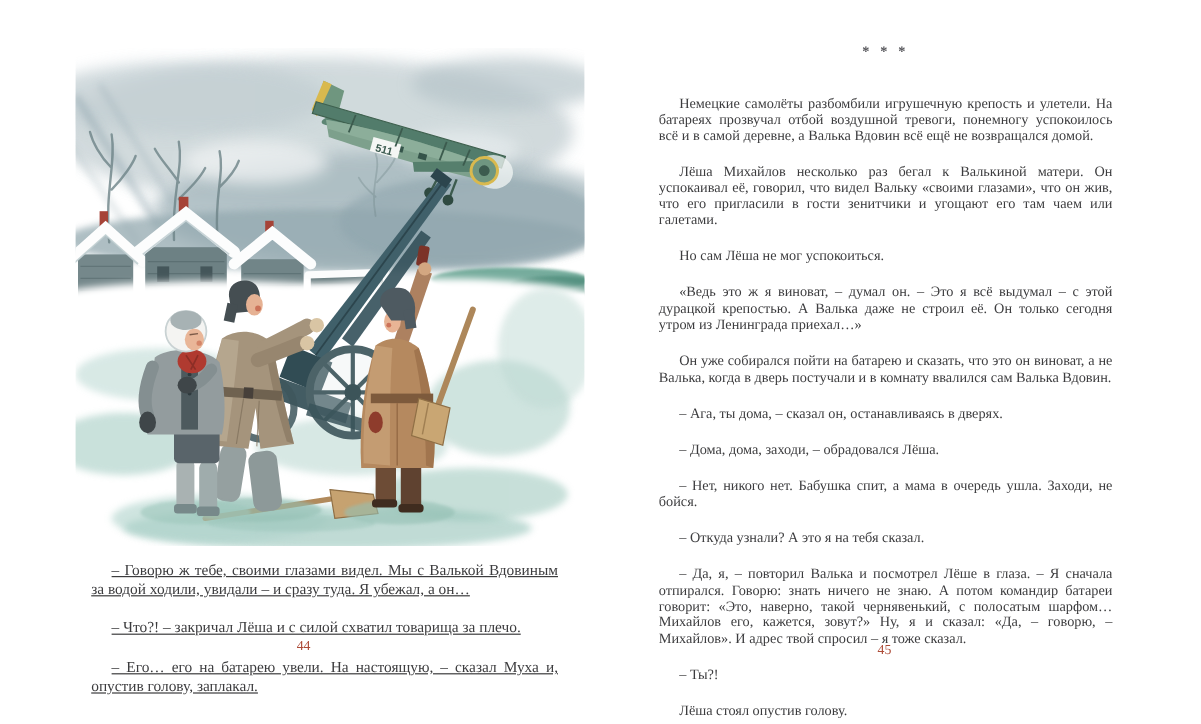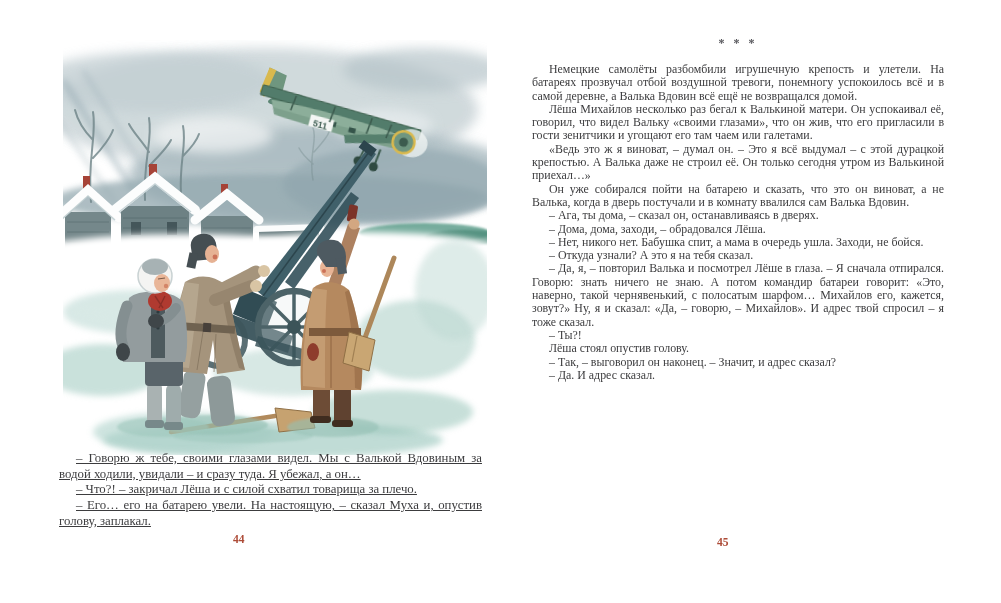--- a/index.html
+++ b/index.html
@@ -16,7 +16,7 @@
     position:absolute;left:532px;top:63px;width:412px;
     font-size:11.9px;line-height:13.3px;text-align:justify;
   }
-  .left-text p,.right-text p{margin:0;text-indent:17px;}
+  .left-text p,.right-text p{margin:17px;text-indent:17px;}
   .divider{
     position:absolute;left:532px;top:36px;width:412px;text-align:center;
     font-size:12px;color:#55555a;letter-spacing:3px;font-weight:bold;

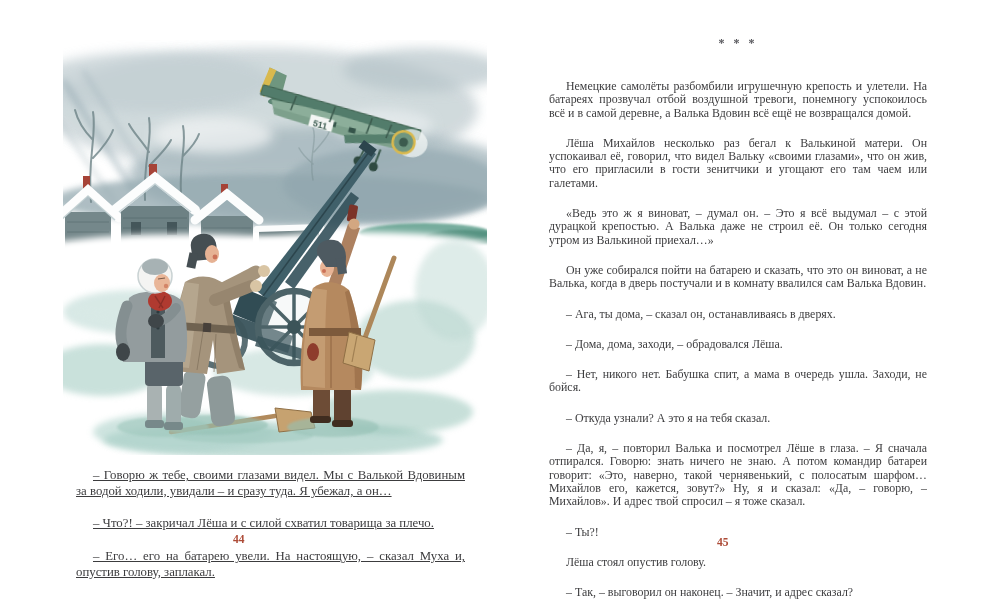--- a/index.html
+++ b/index.html
@@ -258,6 +258,7 @@
 
   <p>Немецкие самолёты разбомбили игрушечную крепость и улетели. На батареях прозвучал отбой воздушной тревоги, понемногу успокоилось всё и в самой деревне, а Валька Вдовин всё ещё не возвращался домой.</p>
       <p>Лёша Михайлов несколько раз бегал к Валькиной матери. Он успокаивал её, говорил, что видел Вальку «своими глазами», что он жив, что его пригласили в гости зенитчики и угощают его там чаем или галетами.</p>
+      <p>Но сам Лёша не мог успокоиться.</p>
       <p>«Ведь это ж я виноват, – думал он. – Это я всё выдумал – с этой дурацкой крепостью. А Валька даже не строил её. Он только сегодня утром из Валькиной приехал…»</p>
       <p>Он уже собирался пойти на батарею и сказать, что это он виноват, а не Валька, когда в дверь постучали и в комнату ввалился сам Валька Вдовин.</p>
       <p>– Ага, ты дома, – сказал он, останавливаясь в дверях.</p>

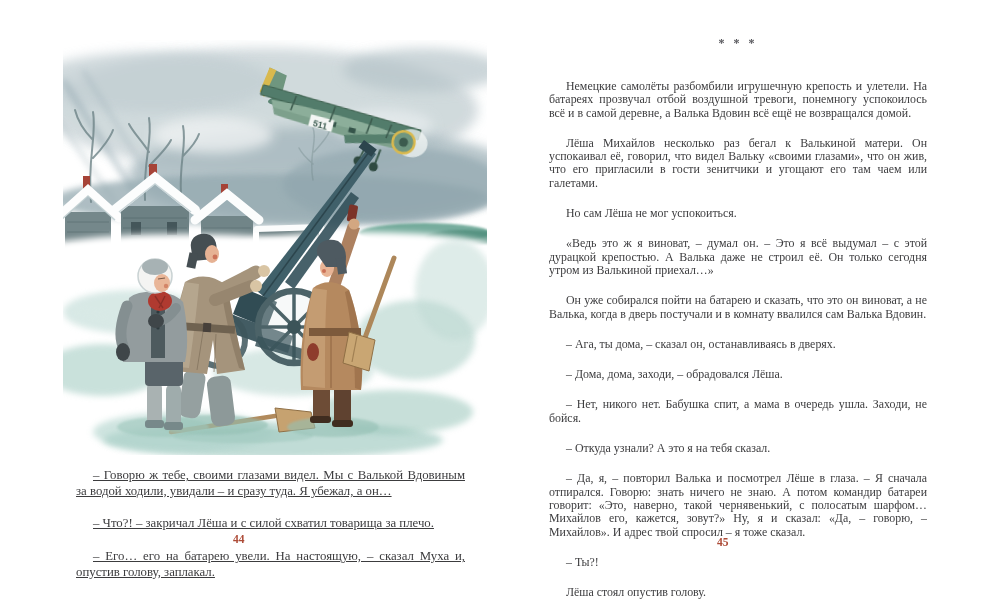--- a/index.html
+++ b/index.html
@@ -259,7 +259,7 @@
   <p>Немецкие самолёты разбомбили игрушечную крепость и улетели. На батареях прозвучал отбой воздушной тревоги, понемногу успокоилось всё и в самой деревне, а Валька Вдовин всё ещё не возвращался домой.</p>
       <p>Лёша Михайлов несколько раз бегал к Валькиной матери. Он успокаивал её, говорил, что видел Вальку «своими глазами», что он жив, что его пригласили в гости зенитчики и угощают его там чаем или галетами.</p>
       <p>Но сам Лёша не мог успокоиться.</p>
-      <p>«Ведь это ж я виноват, – думал он. – Это я всё выдумал – с этой дурацкой крепостью. А Валька даже не строил её. Он только сегодня утром из Валькиной приехал…»</p>
+      <p>«Ведь это ж я виноват, – думал он. – Это я всё выдумал – с этой дурацкой крепостью. А Валька даже не строил её. Он только сегодня утром из Ленинграда приехал…»</p>
       <p>Он уже собирался пойти на батарею и сказать, что это он виноват, а не Валька, когда в дверь постучали и в комнату ввалился сам Валька Вдовин.</p>
       <p>– Ага, ты дома, – сказал он, останавливаясь в дверях.</p>
       <p>– Дома, дома, заходи, – обрадовался Лёша.</p>

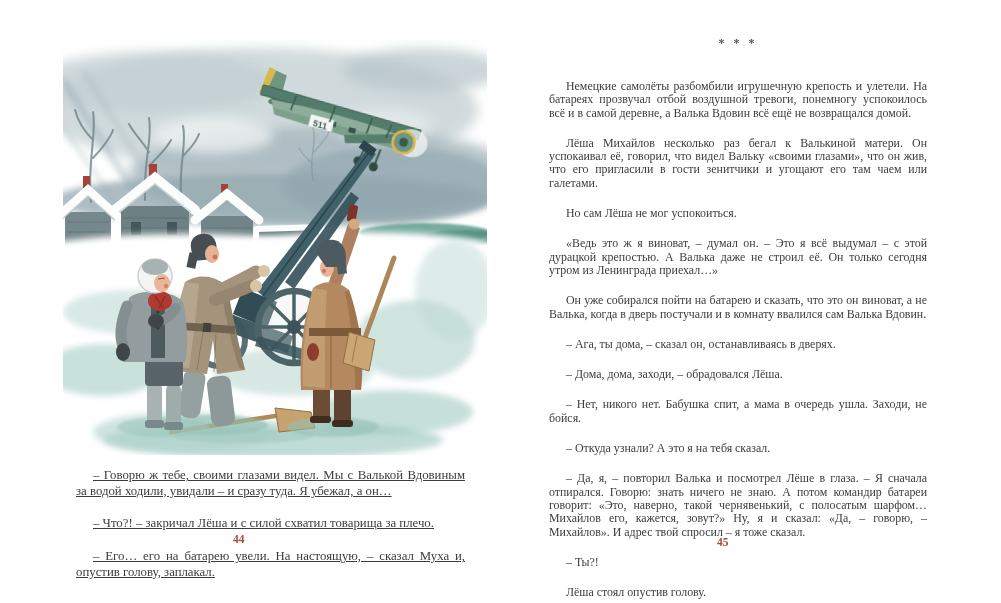--- a/index.html
+++ b/index.html
@@ -22,8 +22,8 @@
     font-size:12px;color:#55555a;letter-spacing:3px;font-weight:bold;
   }
   .pagenum{
-    position:absolute;width:40px;text-align:left;
-    font-size:11.5px;font-weight:bold;color:#ad4b37;
+    position:absolute;width:40px;text-align:center;
+    font-size:11.5px;font-weight:normal;color:#ad4b37;
   }
   .pagenum-left{left:233px;top:533px;}
   .pagenum-right{left:717px;top:536px;}

